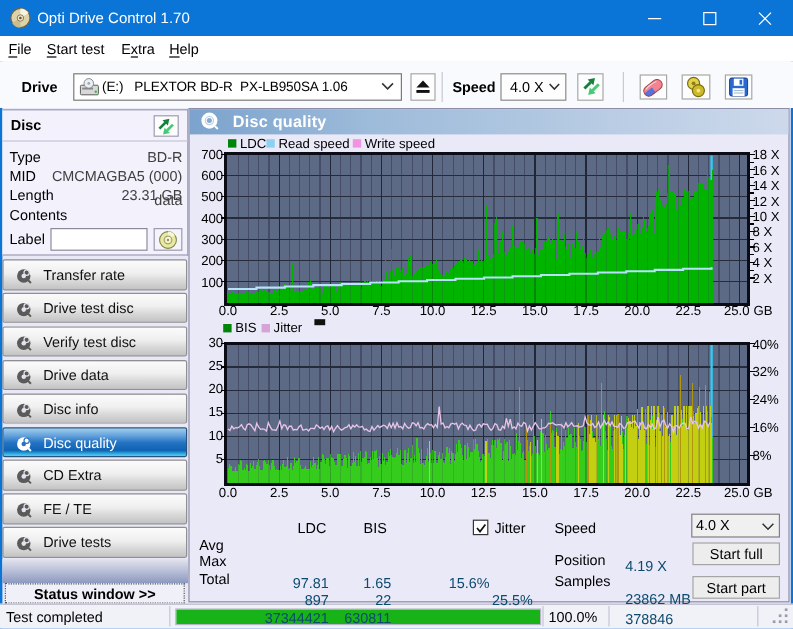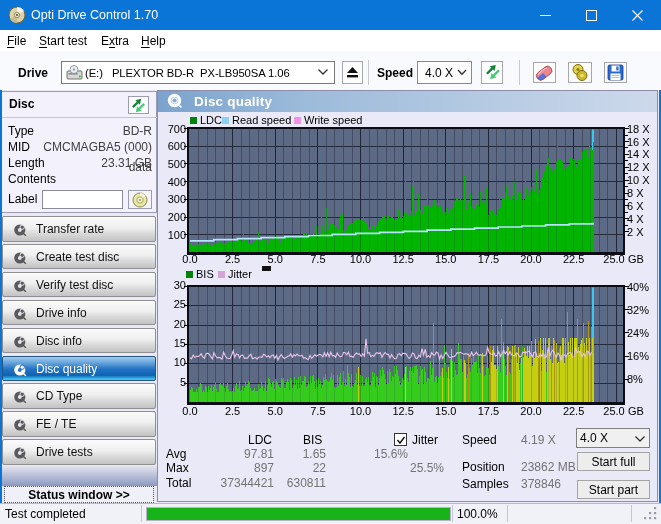--- a/index.html
+++ b/index.html
@@ -178,7 +178,7 @@
       <path d="M11.5 11.5l2.3 2.3" stroke="#5a5a5a" stroke-width="1.6"></path>
       <circle cx="10.2" cy="5.2" r="2.2" fill="none" stroke="#e4e4ee" stroke-width="1"></circle>
     </svg>
-    <span class="txt">Create test disc</span>
+    <span class="txt">Drive test disc</span>
   </div>
 <div class="lbtn" style="top:271.8px">
     <svg class="abs" style="left:9px;top:5px" width="16" height="16" viewBox="0 0 16 16">

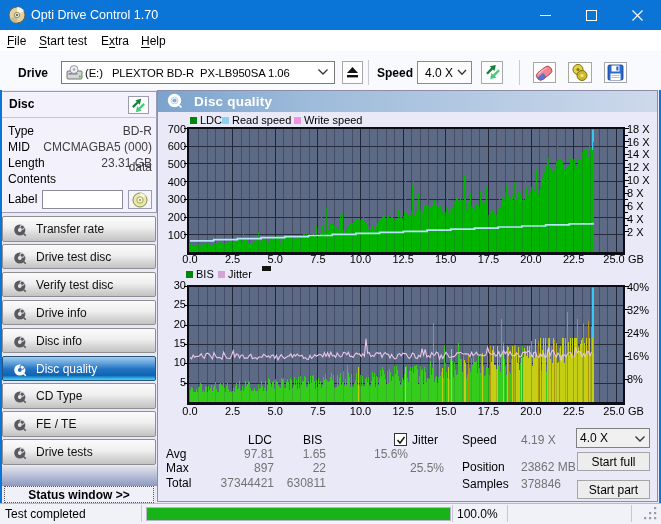--- a/index.html
+++ b/index.html
@@ -196,7 +196,7 @@
       <path d="M11.5 11.5l2.3 2.3" stroke="#5a5a5a" stroke-width="1.6"></path>
       <circle cx="10.2" cy="5.2" r="2.2" fill="none" stroke="#e4e4ee" stroke-width="1"></circle>
     </svg>
-    <span class="txt">Drive info</span>
+    <span class="txt">Drive data</span>
   </div>
 <div class="lbtn" style="top:327.6px">
     <svg class="abs" style="left:9px;top:5px" width="16" height="16" viewBox="0 0 16 16">

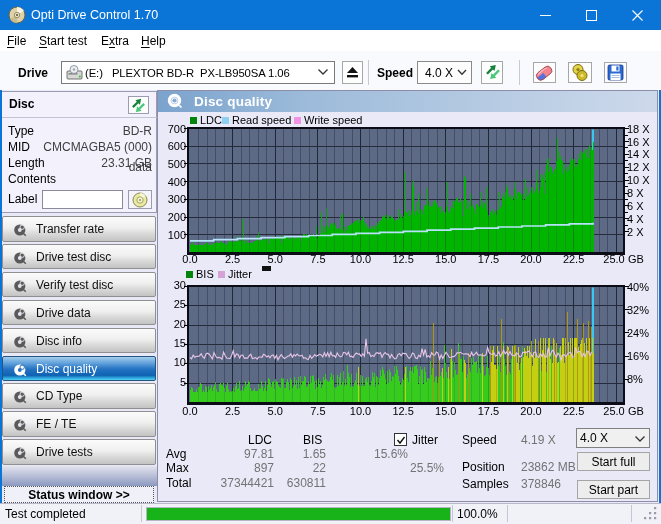--- a/index.html
+++ b/index.html
@@ -223,7 +223,7 @@
       <path d="M11.5 11.5l2.3 2.3" stroke="#5a5a5a" stroke-width="1.6"></path>
       <circle cx="10.2" cy="5.2" r="2.2" fill="none" stroke="#e4e4ee" stroke-width="1"></circle>
     </svg>
-    <span class="txt">CD Type</span>
+    <span class="txt">CD Extra</span>
   </div>
 <div class="lbtn" style="top:411.3px">
     <svg class="abs" style="left:9px;top:5px" width="16" height="16" viewBox="0 0 16 16">

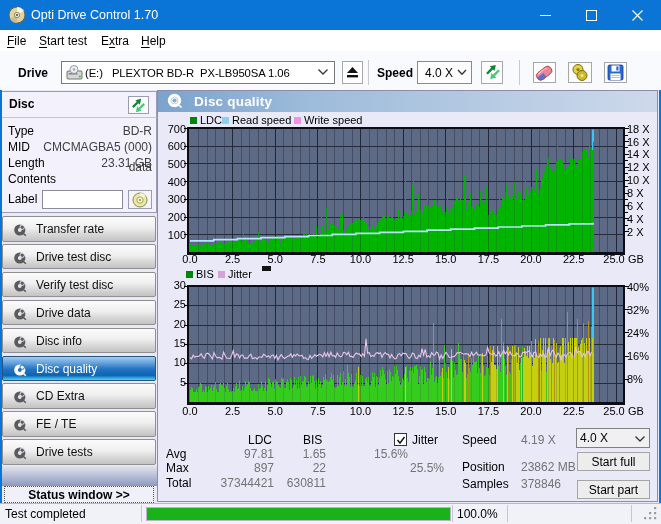--- a/index.html
+++ b/index.html
@@ -35,7 +35,7 @@
 .leg { position:absolute; font-size:11px; }
 .sw { display:inline-block; width:7px; height:7px; margin-right:3px; }
 .statlbl { position:absolute; color:#000; }
-.statval { position:absolute; color:#737373; }
+.statval { position:absolute; color:#0c4a6e;margin-top:32px; }
 .rbtn { position:absolute; left:577px; width:73px; height:19px; background:#ededee; border:1px solid #a5a5a5; text-align:center; padding-top:2px; }
 </style></head>
 <body>

